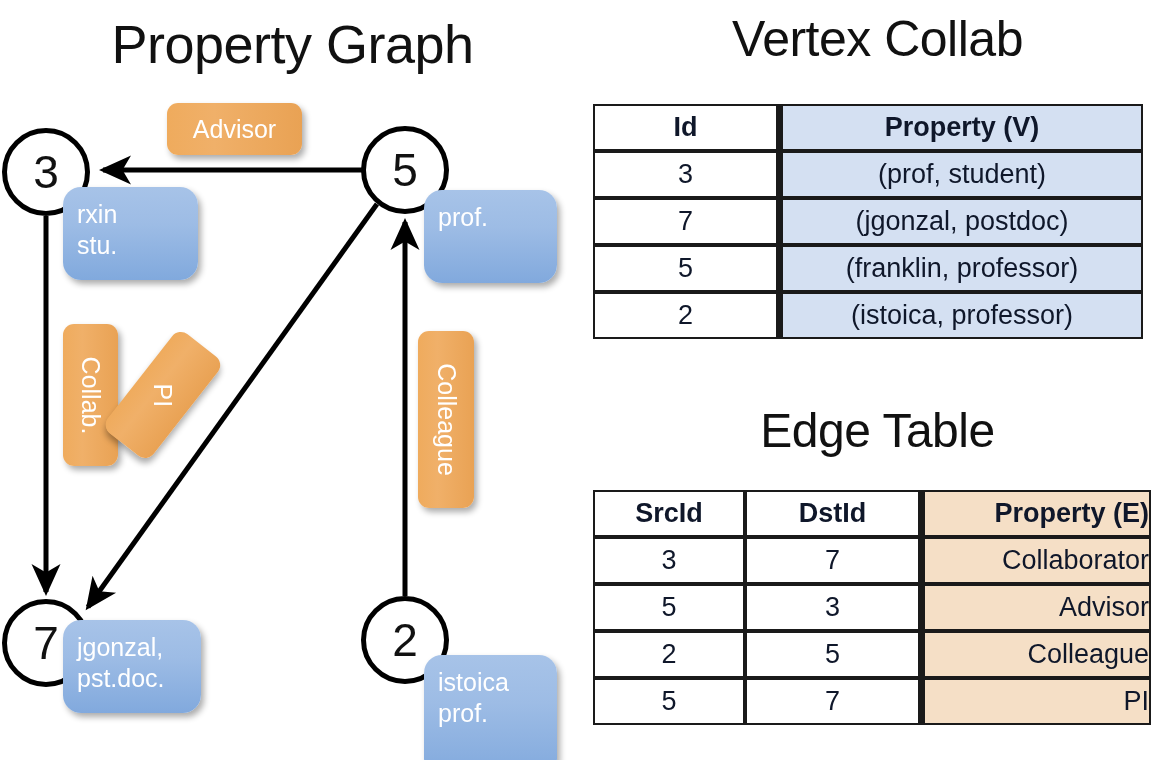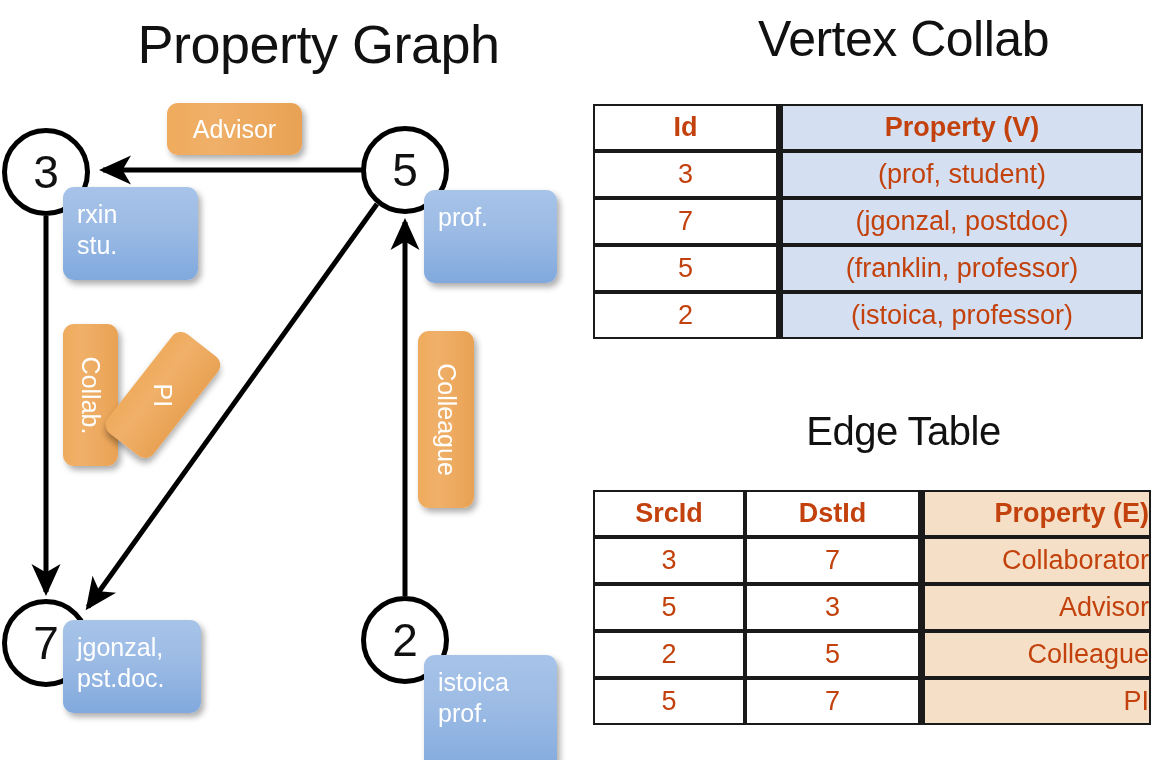--- a/index.html
+++ b/index.html
@@ -21,7 +21,6 @@
     white-space:nowrap;
     letter-spacing:-0.5px;
     text-align:center;
-    margin-left:26px;
   }
   #title-property-graph{left:0;top:12px;width:585px;font-size:54px;line-height:64px;}
   #title-vertex-table{left:585px;top:8px;width:585px;font-size:50px;line-height:62px;}

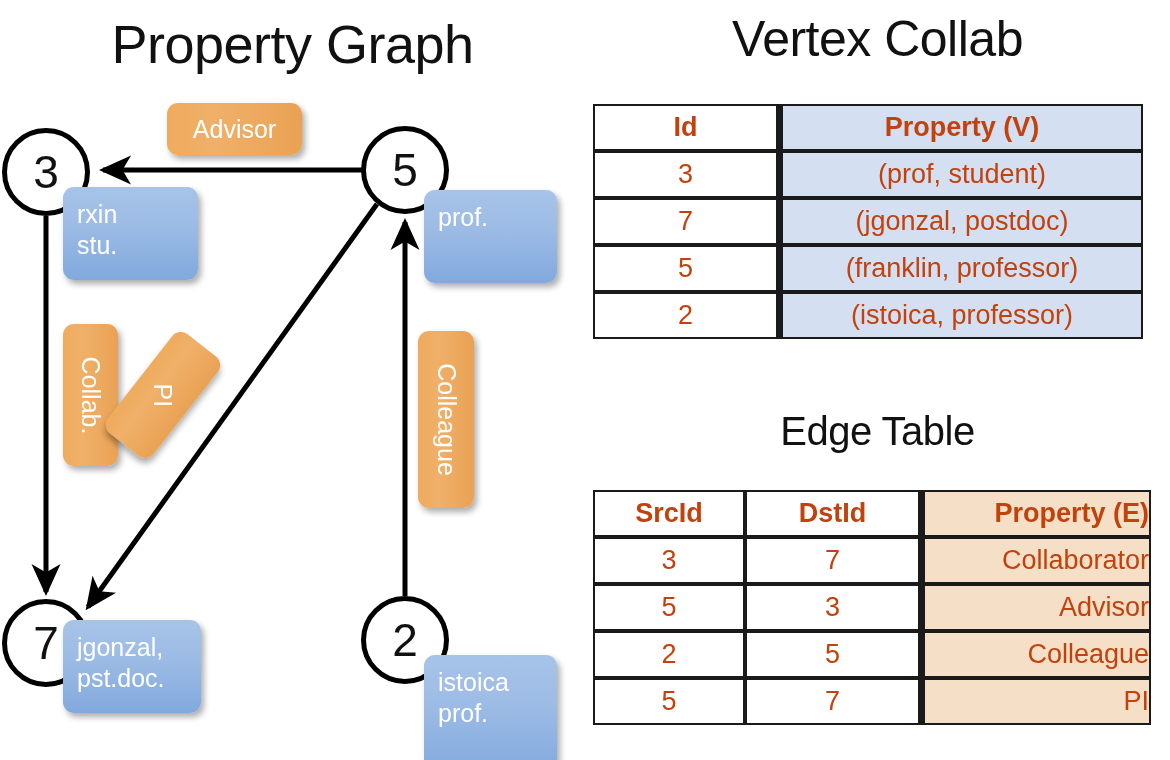--- a/index.html
+++ b/index.html
@@ -98,7 +98,7 @@
     text-align:center;
     font-weight:400;
     font-size:27px;
-    color:#c2410c;
+    color:#0f172a;
     padding:0;
     box-sizing:border-box;
     height:47px;

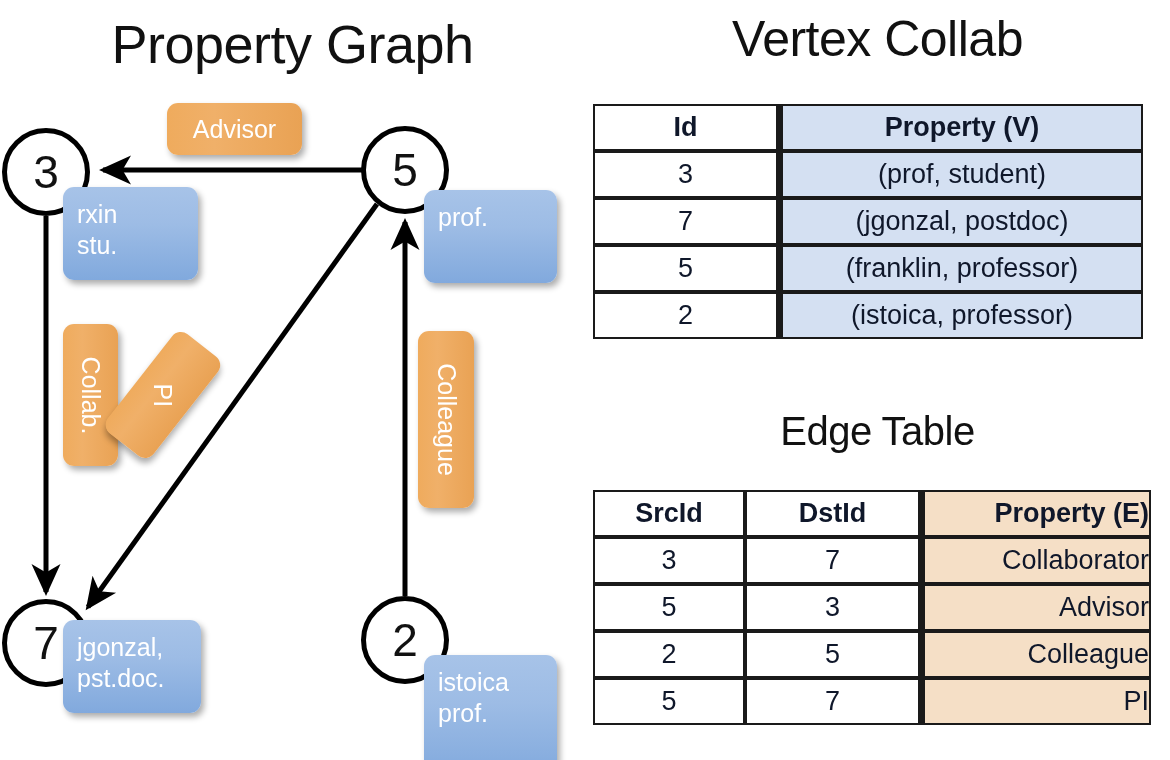--- a/index.html
+++ b/index.html
@@ -45,7 +45,7 @@
   
   .vbox{
     position:absolute;
-    border-radius:11px;
+    border-radius:18px;
     background:linear-gradient(to bottom,#a7c3e8 0%,#9dbce5 40%,#81a9dd 100%);
     box-shadow:3px 4px 6px rgba(0,0,0,0.33);
     color:#ffffff;

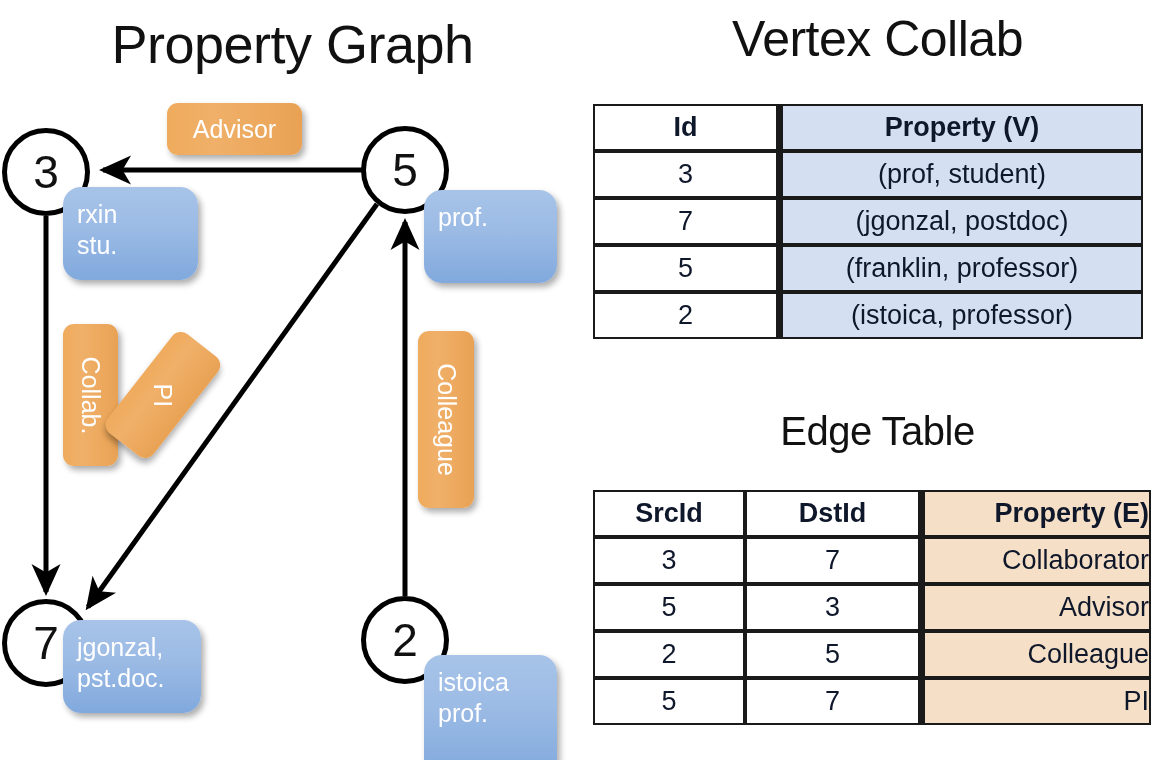--- a/index.html
+++ b/index.html
@@ -24,7 +24,7 @@
   }
   #title-property-graph{left:0;top:12px;width:585px;font-size:54px;line-height:64px;}
   #title-vertex-table{left:585px;top:8px;width:585px;font-size:50px;line-height:62px;}
-  #title-edge-table{left:585px;top:400px;width:585px;font-size:40px;line-height:62px;}
+  #title-edge-table{left:585px;top:400px;width:585px;font-size:48px;line-height:62px;}
 
   
   #graph-svg{position:absolute;left:0;top:0;width:585px;height:760px;}

